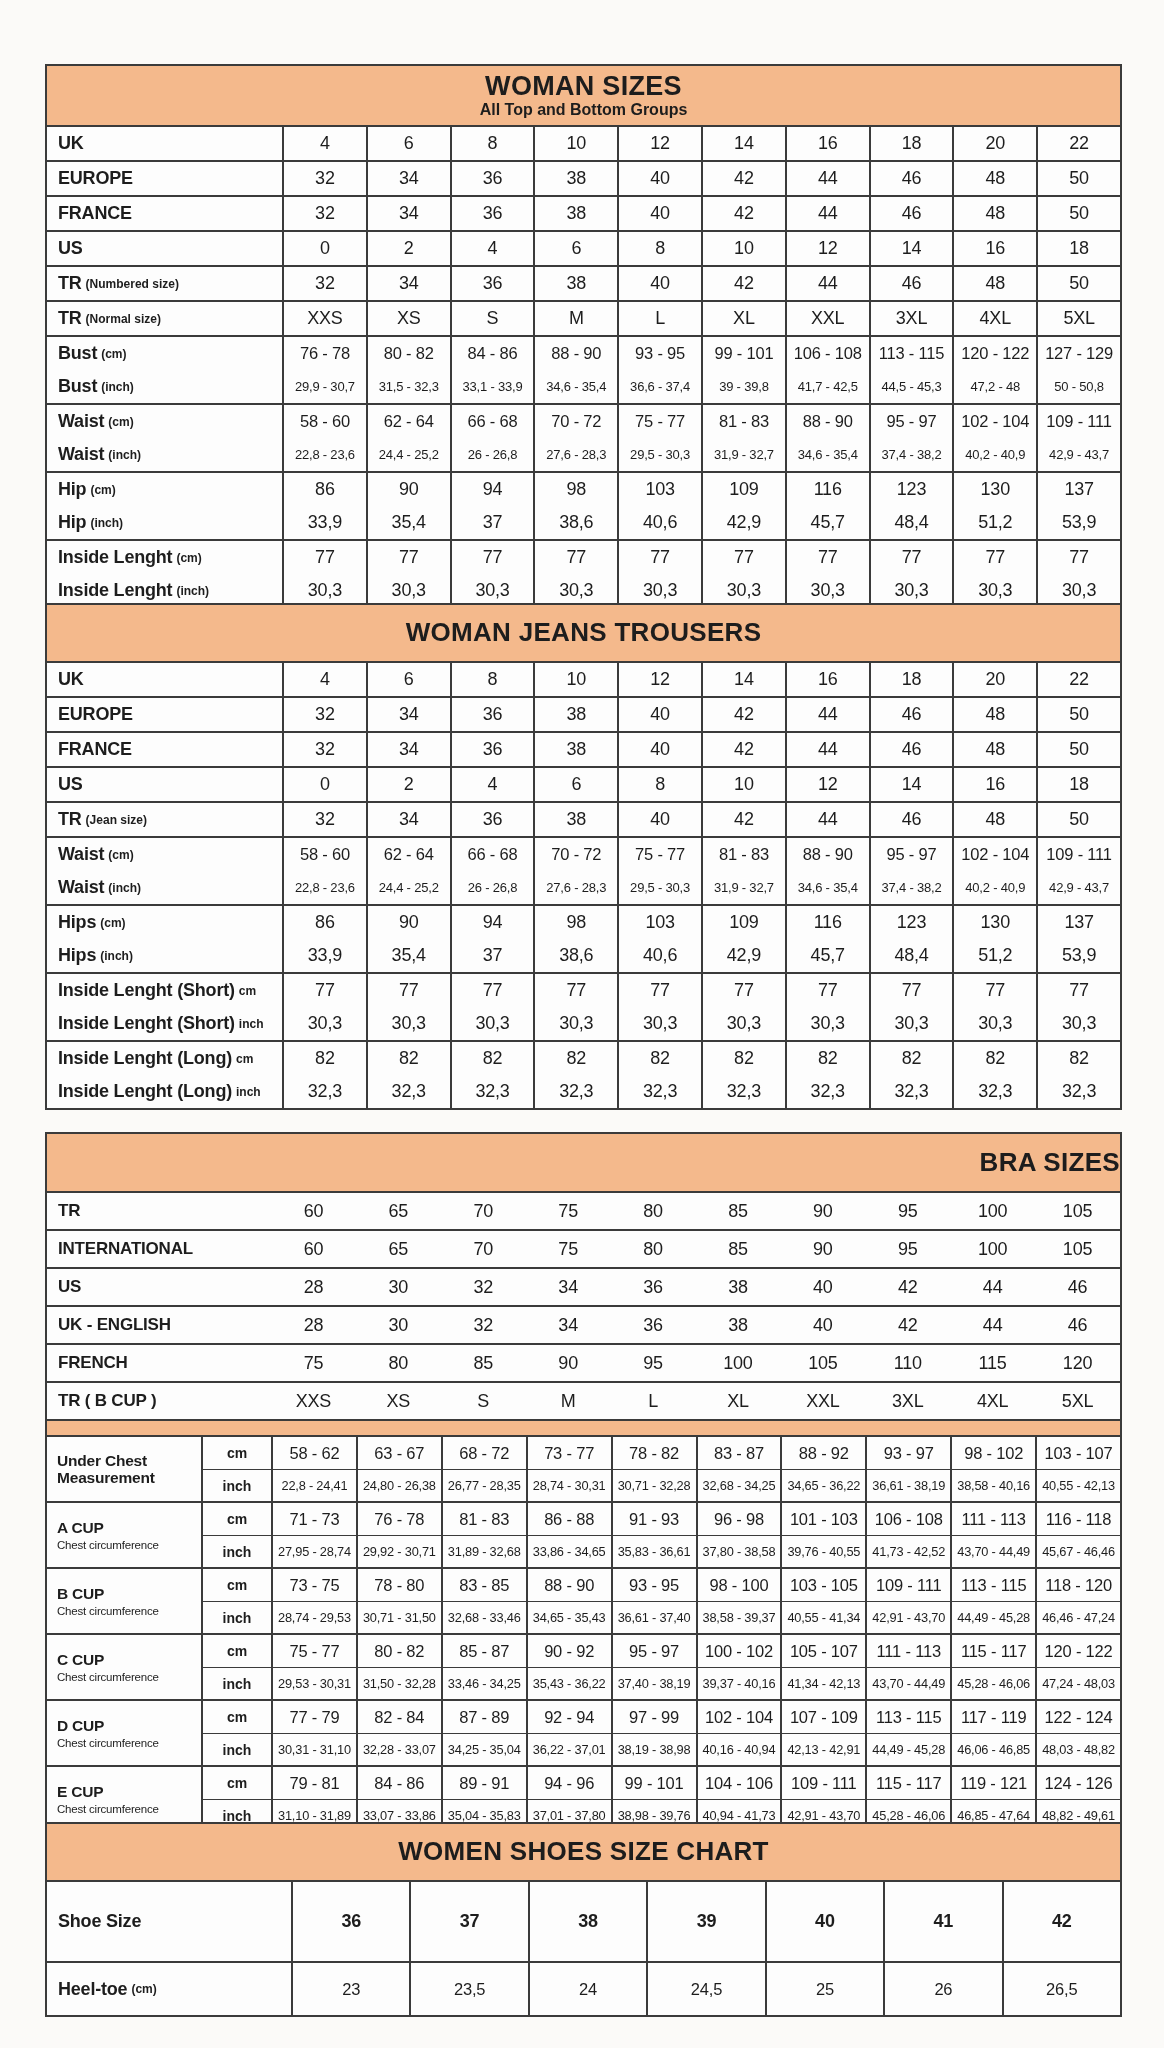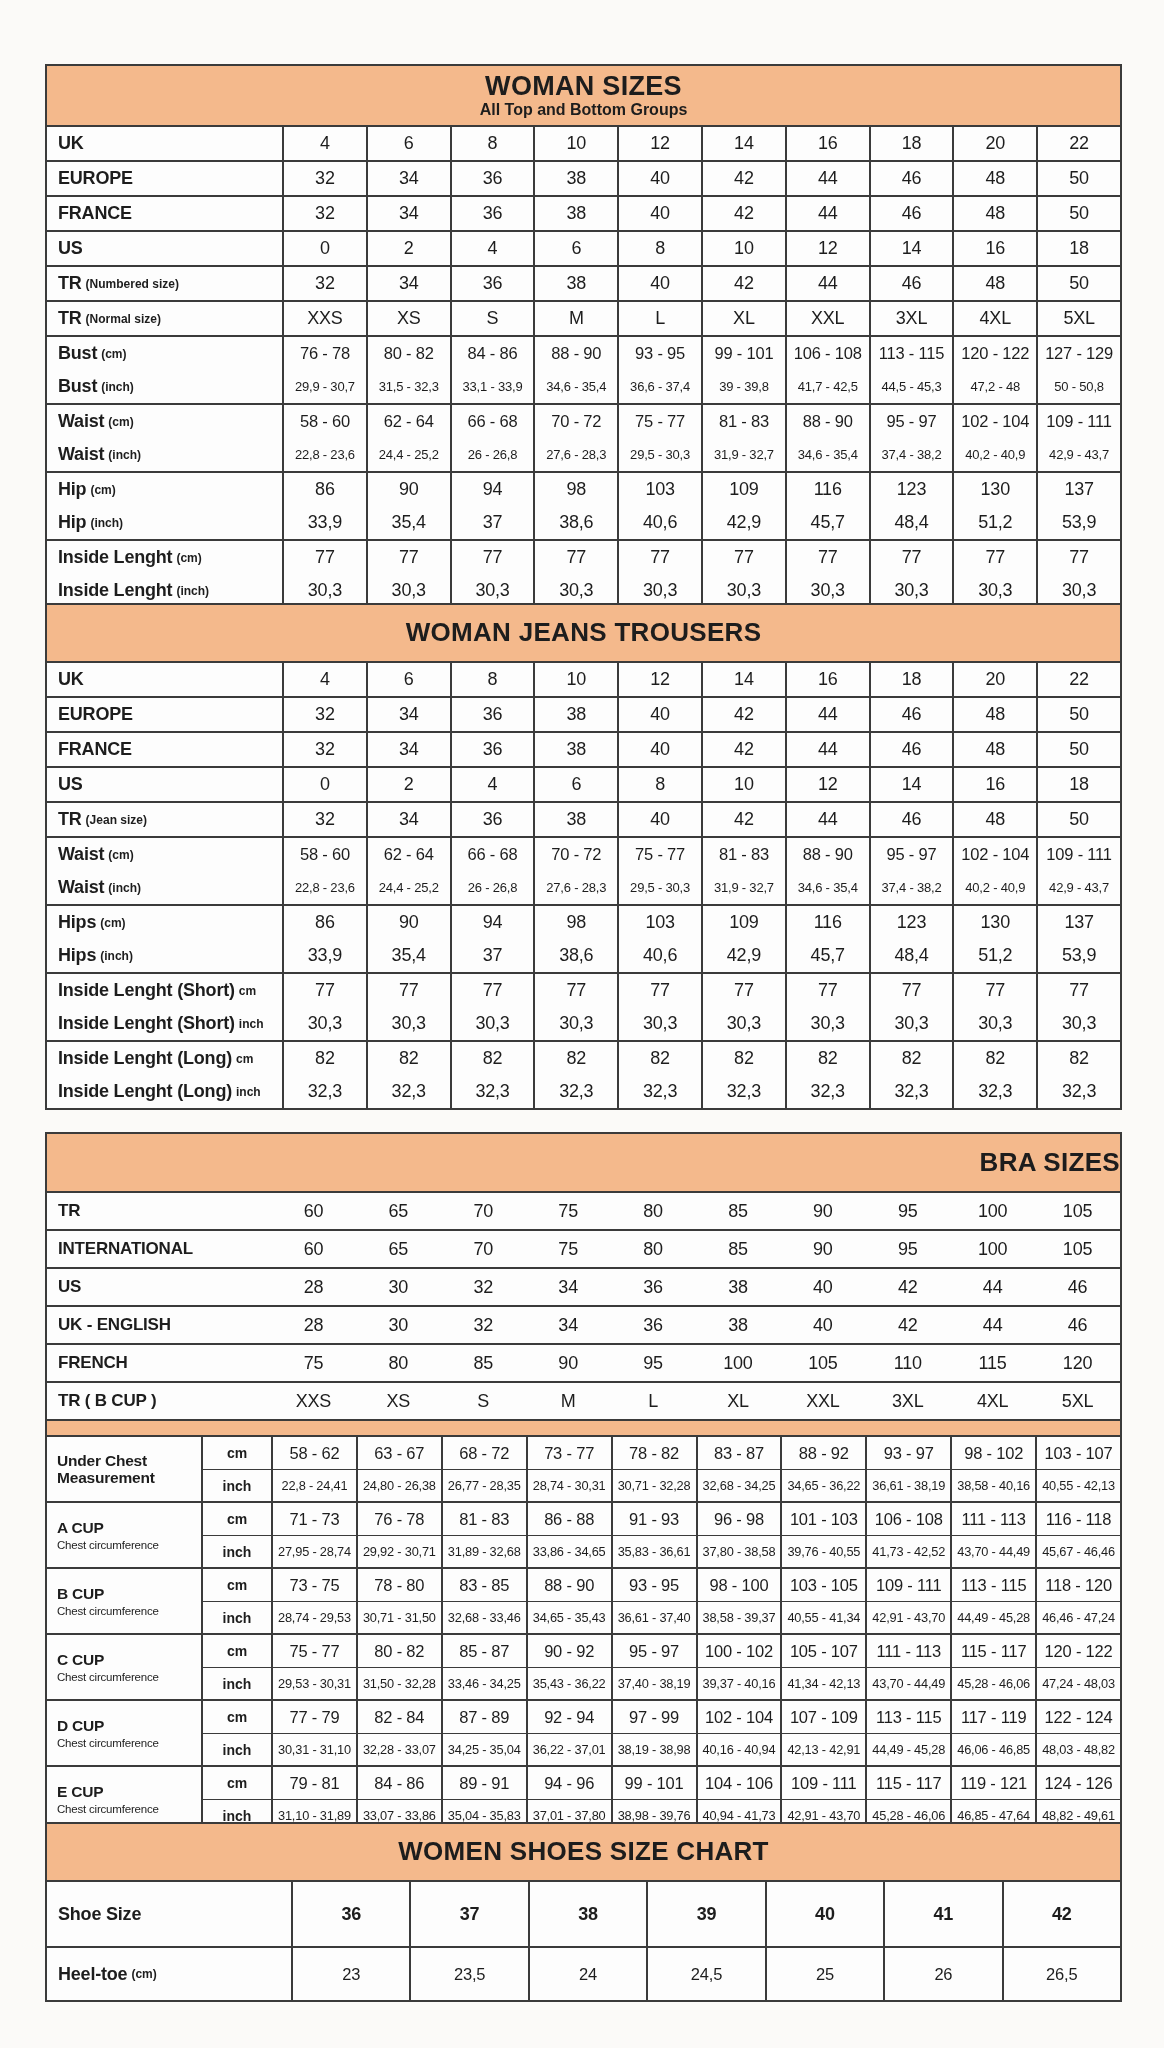--- a/index.html
+++ b/index.html
@@ -43,7 +43,7 @@
   .t-sizes .row,.t-jeans .row{grid-template-columns:235px repeat(10,1fr);height:33px;}
   .t-bra .row{grid-template-columns:224px repeat(10,1fr);height:36px;}
   .t-shoes .row{grid-template-columns:244px repeat(7,1fr);}
-  .rh64{height:64px;border-radius:29px;}
+  .rh64{height:79px;border-radius:29px;}
   .rh38{height:52px;}
 
   .cell{

